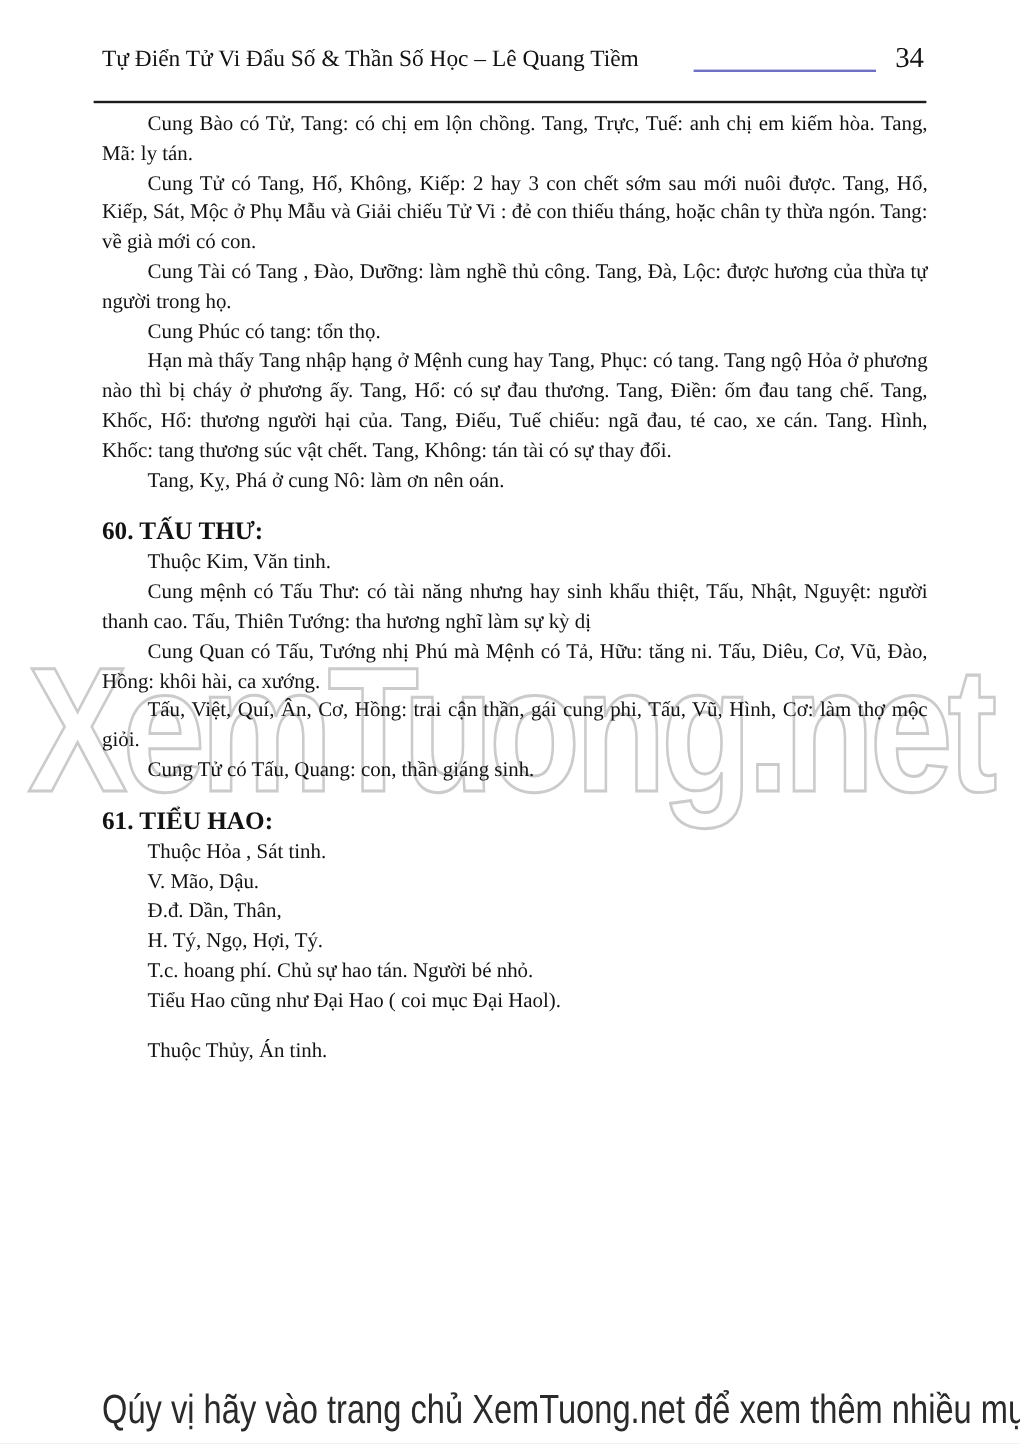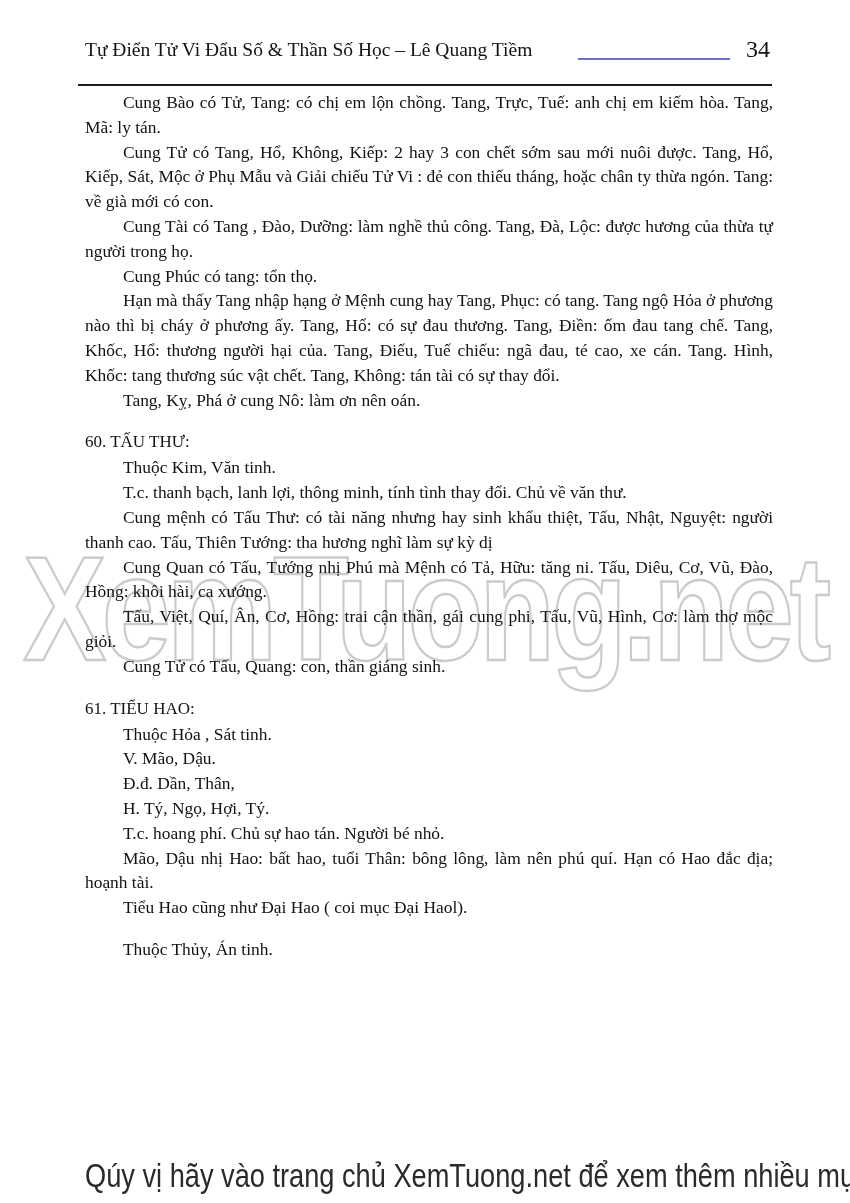--- a/index.html
+++ b/index.html
@@ -61,8 +61,8 @@
   .section{margin-top:17px;}
   .section-heading{
     margin:0;
-    font-size:17px;
-    font-weight:normal;
+    font-size:21px;
+    font-weight:bold;
     line-height:26px;
   }
   

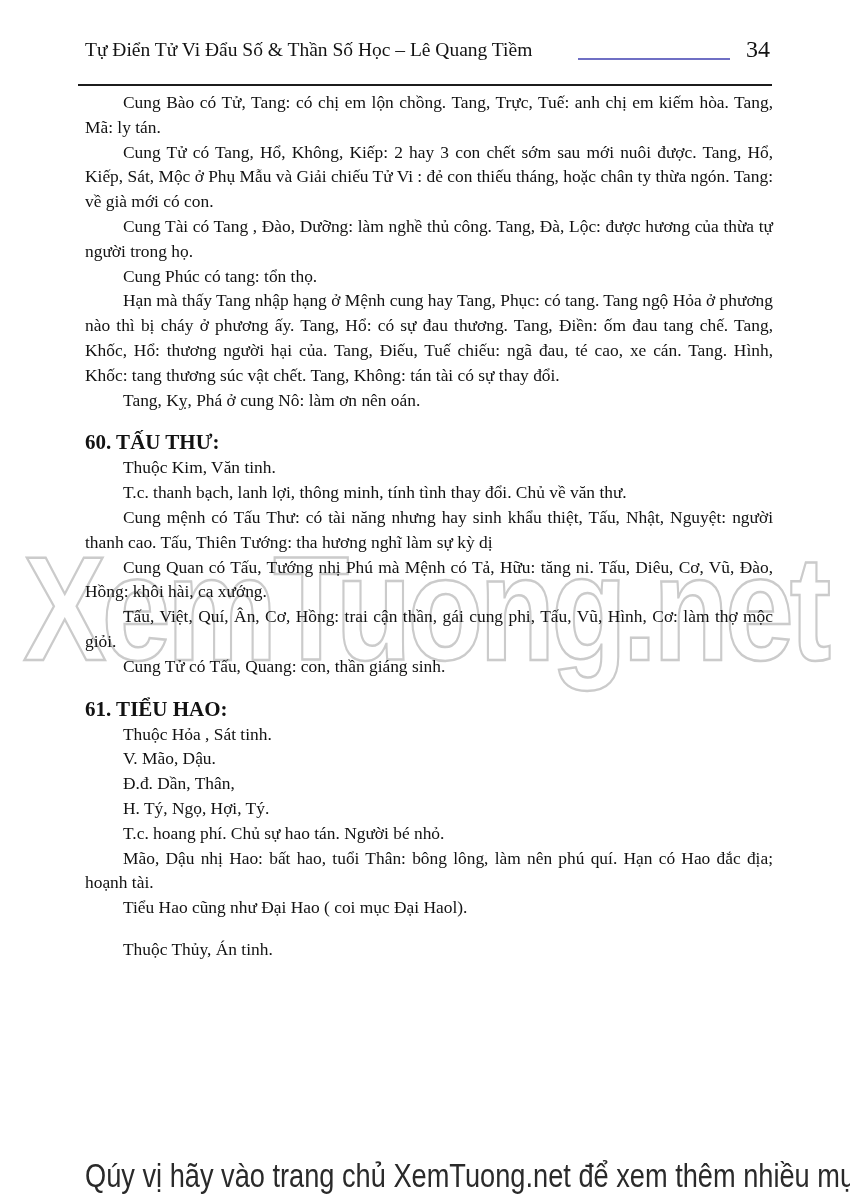--- a/index.html
+++ b/index.html
@@ -105,7 +105,6 @@
     <div class="section">
       <h2 class="section-heading">60. TẤU THƯ:</h2>
       <p class="para">Thuộc Kim, Văn tinh.</p>
-      <p class="para">T.c. thanh bạch, lanh lợi, thông minh, tính tình thay đổi. Chủ về văn thư.</p>
       <p class="para">Cung mệnh có Tấu Thư: có tài năng nhưng hay sinh khẩu thiệt, Tấu, Nhật, Nguyệt: người thanh cao. Tấu, Thiên Tướng: tha hương nghĩ làm sự kỳ dị</p>
       <p class="para">Cung Quan có Tấu, Tướng nhị Phú mà Mệnh có Tả, Hữu: tăng ni. Tấu, Diêu, Cơ, Vũ, Đào, Hồng: khôi hài, ca xướng.</p>
       <p class="para">Tấu, Việt, Quí, Ân, Cơ, Hồng: trai cận thần, gái cung phi, Tấu, Vũ, Hình, Cơ: làm thợ mộc giỏi.</p>

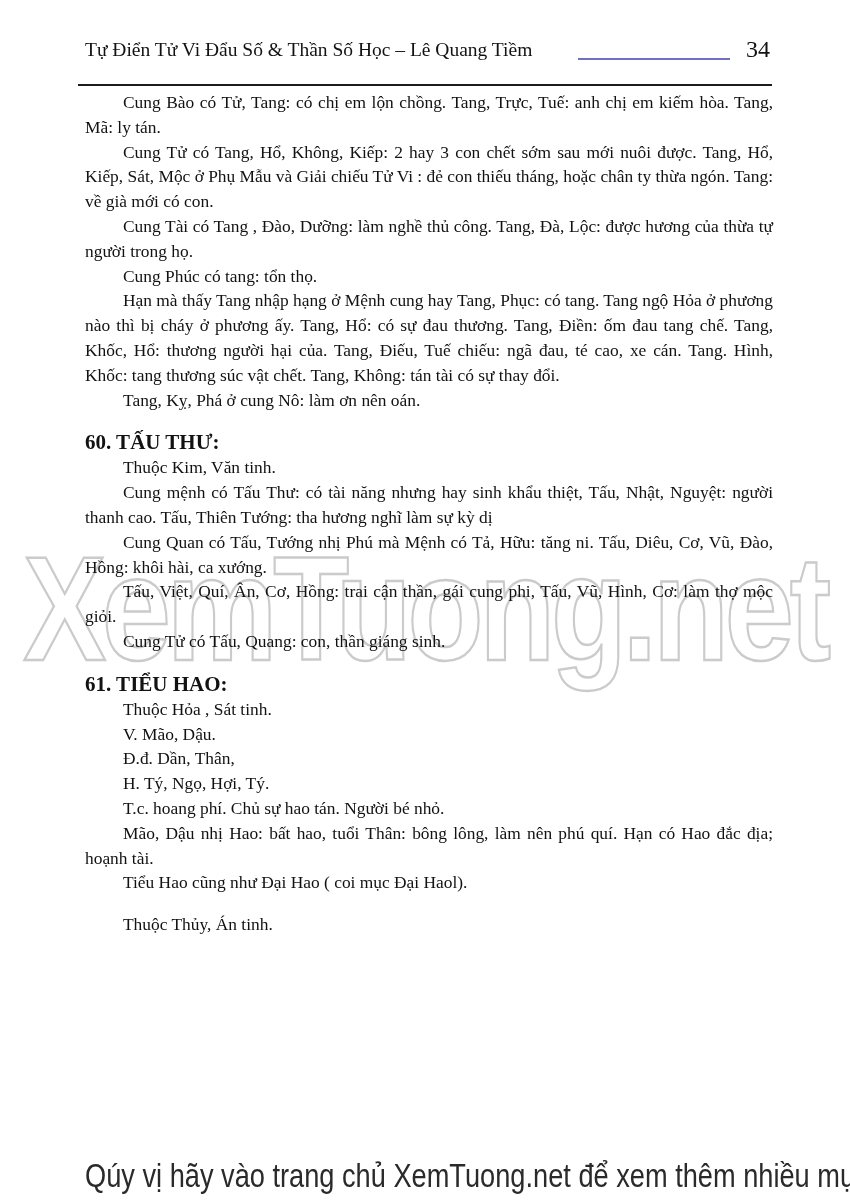--- a/index.html
+++ b/index.html
@@ -118,7 +118,6 @@
       <p class="para">Đ.đ. Dần, Thân,</p>
       <p class="para">H. Tý, Ngọ, Hợi, Tý.</p>
       <p class="para">T.c. hoang phí. Chủ sự hao tán. Người bé nhỏ.</p>
-      <p class="para">Mão, Dậu nhị Hao: bất hao, tuổi Thân: bông lông, làm nên phú quí. Hạn có Hao đắc địa; hoạnh tài.</p>
       <p class="para">Tiểu Hao cũng như Đại Hao ( coi mục Đại Haol).</p>
     </div>
 

